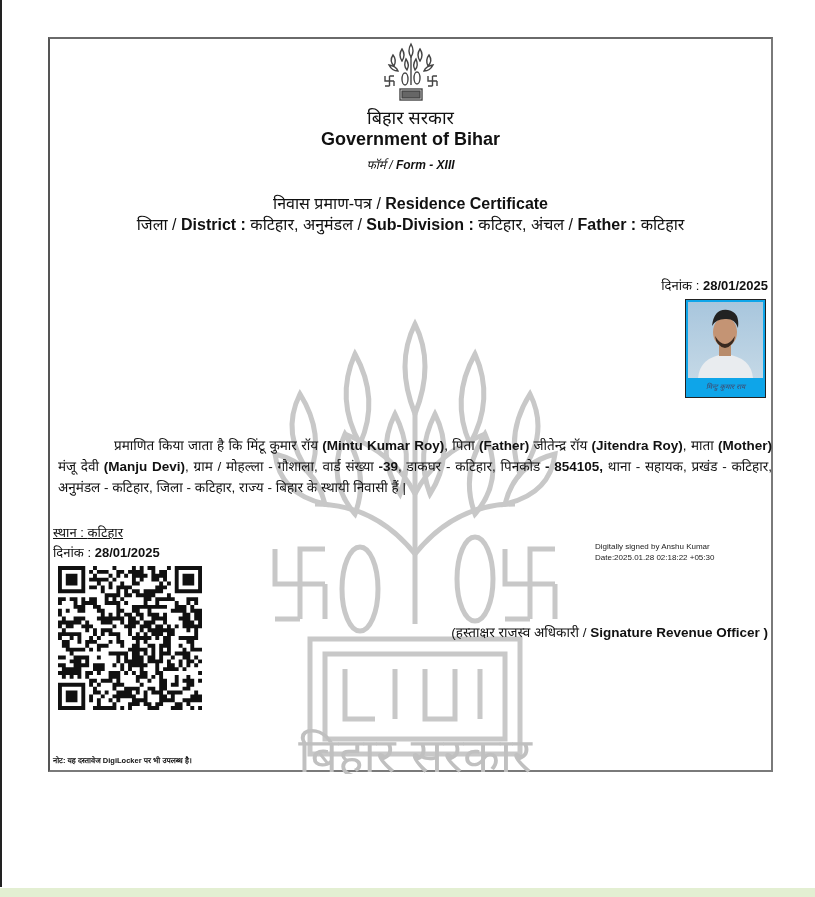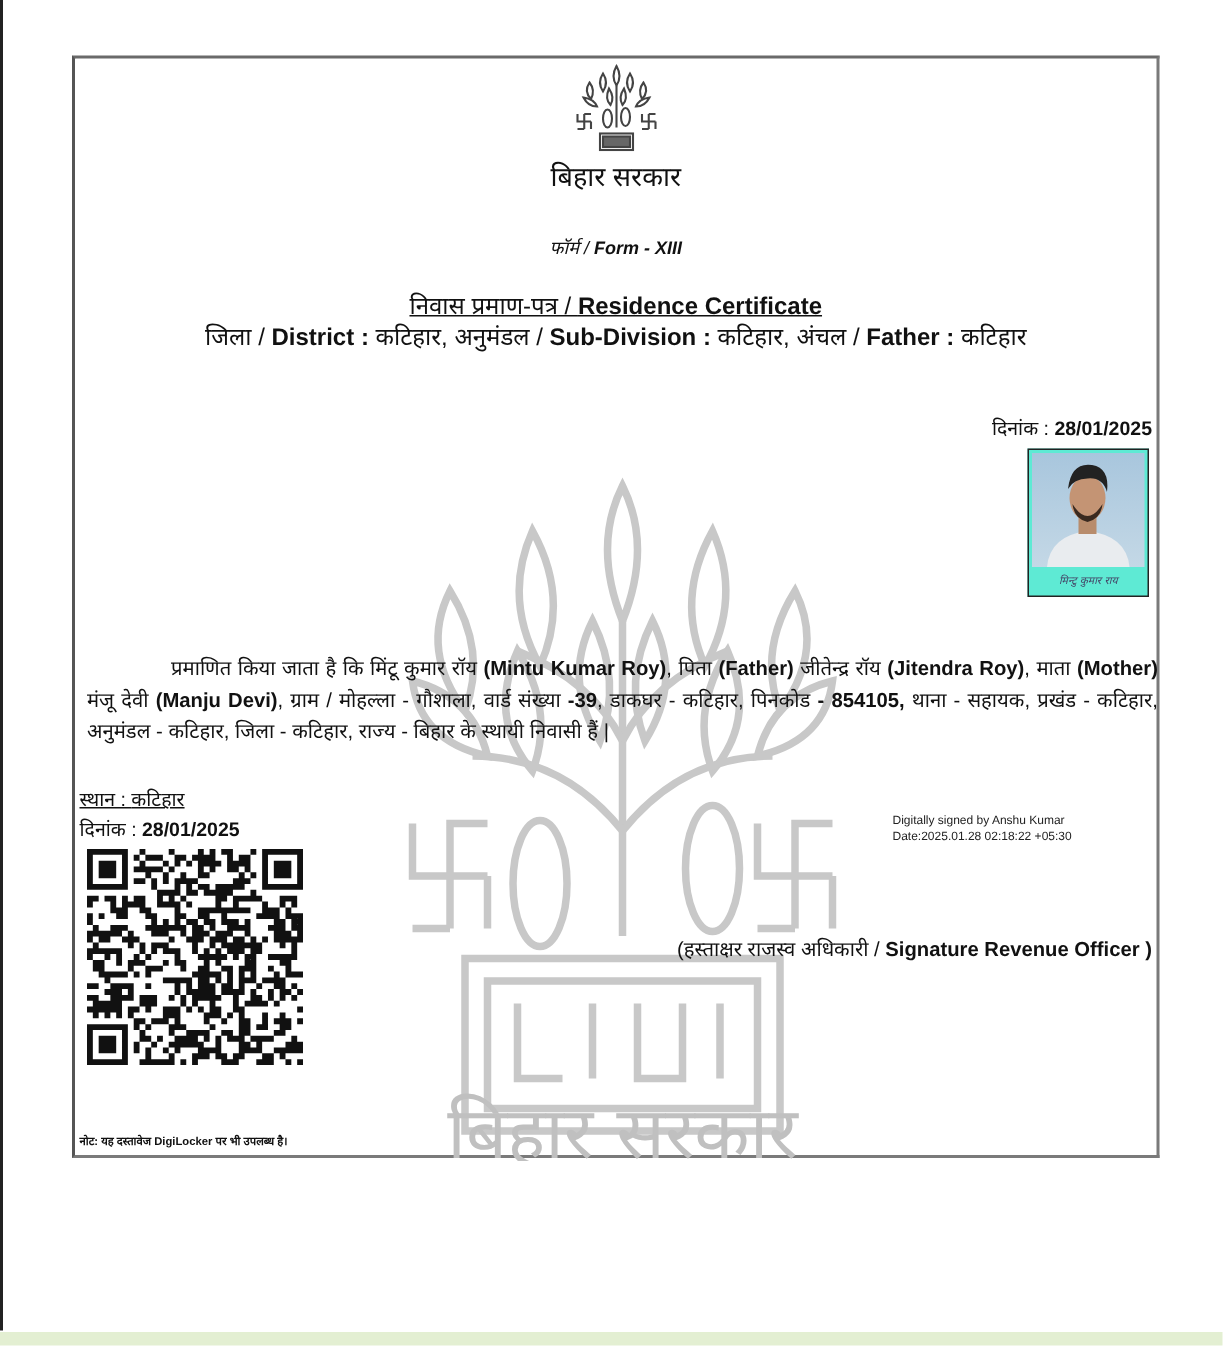--- a/index.html
+++ b/index.html
@@ -105,6 +105,7 @@
   </svg>
 
   <div class="abs center t-hindi-title">बिहार सरकार</div>
+  <div class="abs center t-gov">Government of Bihar</div>
   <div class="abs center t-form"><span>फॉर्म / </span><span class="b">Form - XIII</span></div>
   <div class="abs center t-cert"><span>निवास प्रमाण-पत्र / </span><span class="b">Residence Certificate</span></div>
   <div class="abs center t-dist">

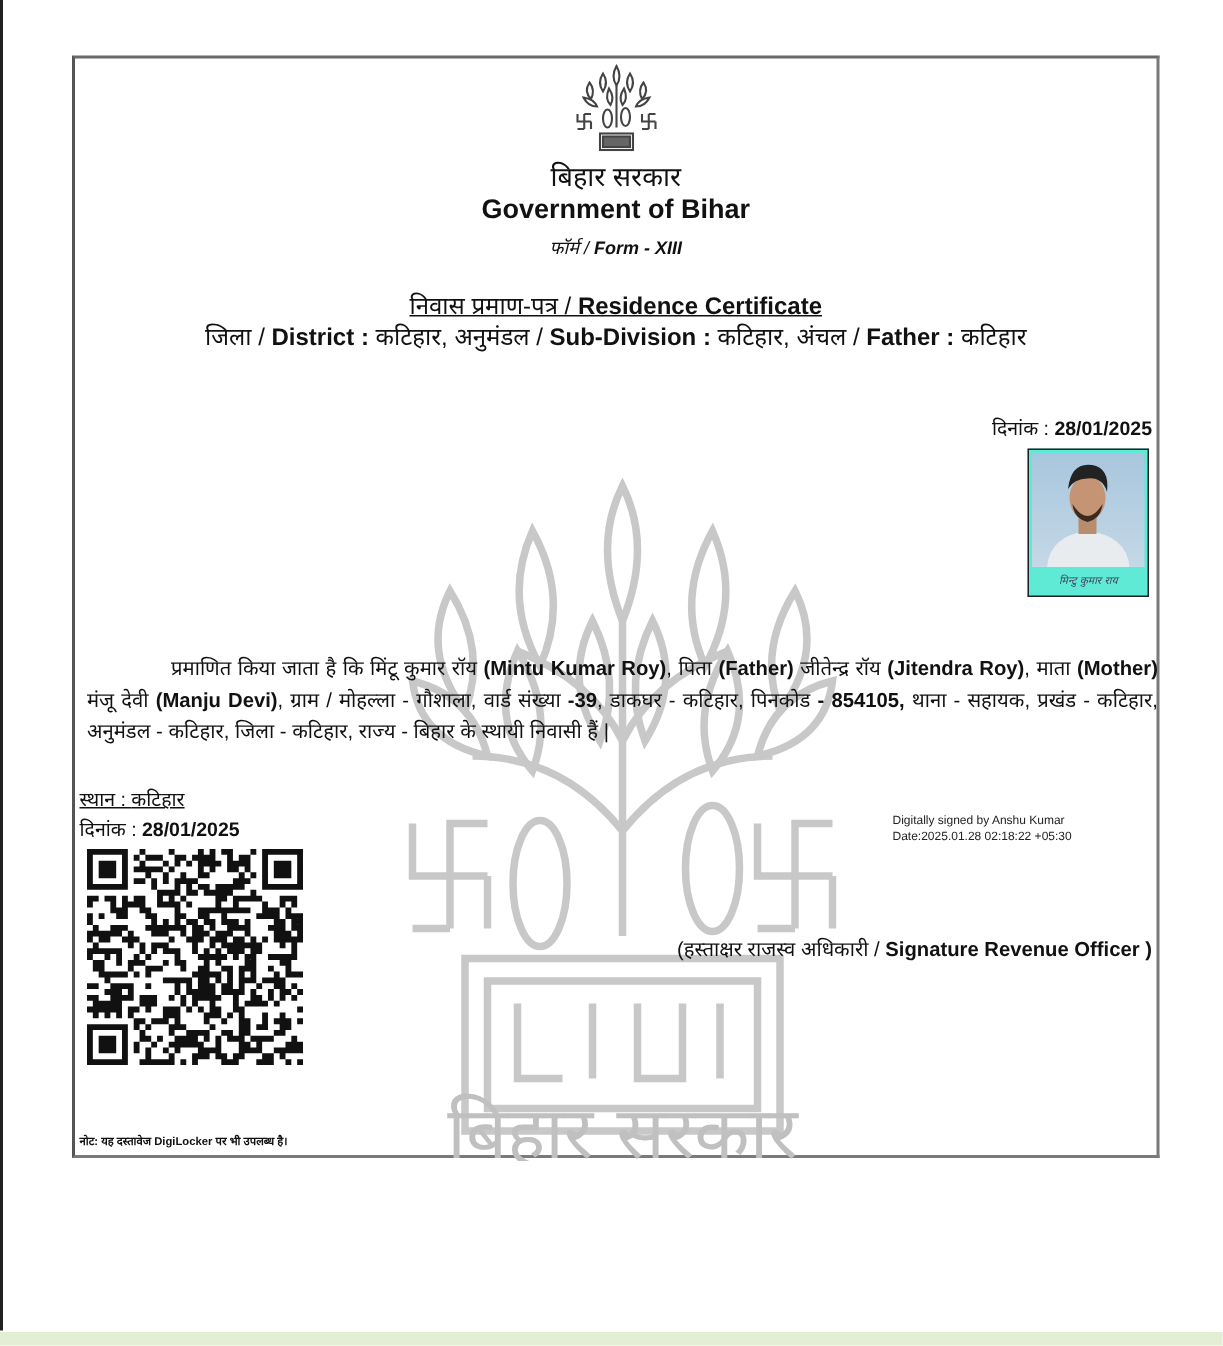--- a/index.html
+++ b/index.html
@@ -24,7 +24,7 @@
   .t-hindi-title { top: 66px; font-size: 18px; }
   .t-gov { top: 90px; font-size: 18px; font-weight: bold; }
   .t-form { top: 117px; font-size: 12px; font-style: italic; }
-  .t-cert { top: 153px; font-size: 16px; text-decoration: underline; }
+  .t-cert { top: 153px; font-size: 16px; }
   .t-dist { top: 174px; font-size: 16px; }
   .cert-no { left: 3px; top: 237px; font-size: 13px; }
   .date-top { right: 3px; top: 237px; font-size: 13px; }

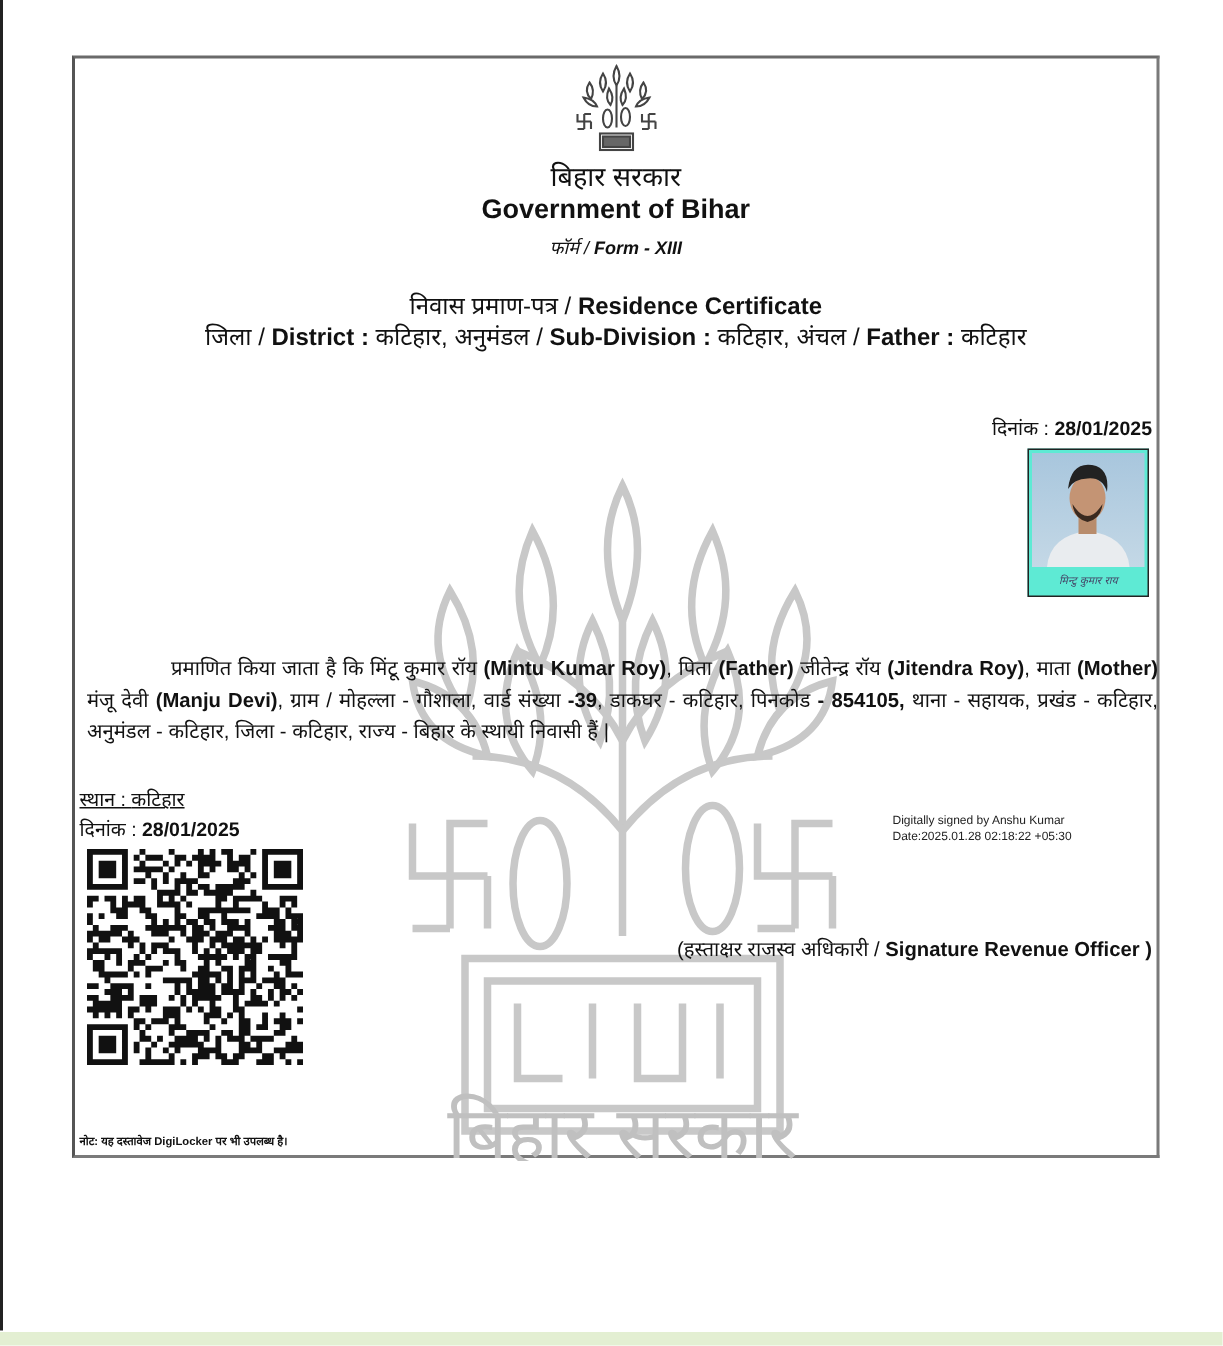--- a/index.html
+++ b/index.html
@@ -30,7 +30,7 @@
   .date-top { right: 3px; top: 237px; font-size: 13px; }
   .photo {
     position: absolute; left: 635px; top: 260px; width: 79px; height: 97px;
-    border: 1px solid #222; background: #5eead4;
+    border: 1px solid #222; background: #0ea5e9;
   }
   .photo .img { position: absolute; left: 2px; top: 2px; width: 75px; height: 76px; background: linear-gradient(#a8c6dd, #c4d8e6); overflow: hidden; }
   .photo .sig { position: absolute; left: 2px; bottom: 2px; width: 75px; height: 16px; font-size: 7px; font-style: italic; color:#446; text-align:center; line-height:16px; font-family:"DejaVu Serif", serif;}

